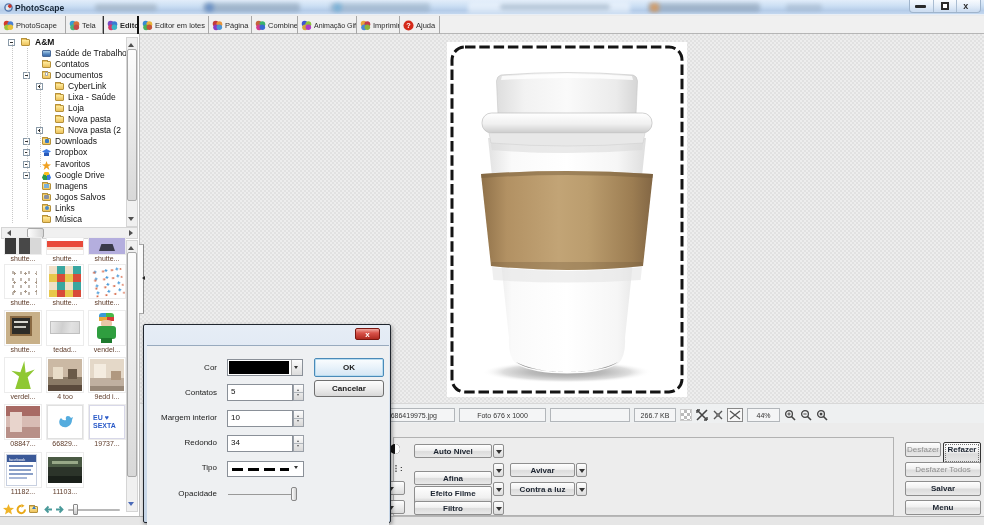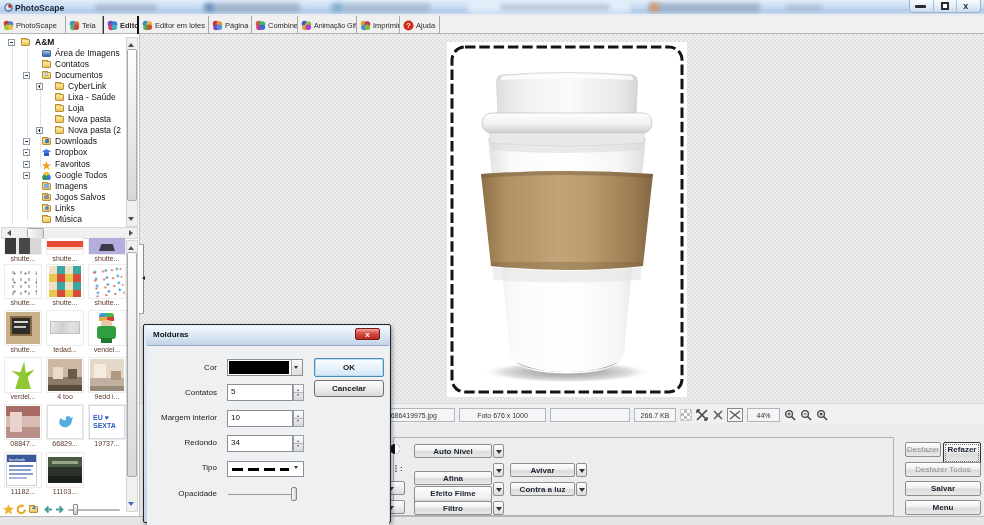--- a/index.html
+++ b/index.html
@@ -155,7 +155,7 @@
 <div class="fo" style="left:21px;top:5px"></div>
 <div class="trow" style="left:35px;top:3px;font-weight:bold">A&amp;M</div>
 <div class="abs" style="left:42px;top:16px;width:9px;height:7px;background:linear-gradient(180deg,#a8cce8,#5588c0 60%,#3a6aa8);border:1px solid #4a6a98;border-radius:1px"></div>
-<div class="trow" style="left:55px;top:14px;font-weight:normal">Área de Imagens</div>
+<div class="trow" style="left:55px;top:14px;font-weight:normal">Saúde de Trabalho</div>
 <div class="fo" style="left:42px;top:27px"></div>
 <div class="trow" style="left:55px;top:25px;font-weight:normal">Contatos</div>
 <div class="exp" style="left:23px;top:38px">

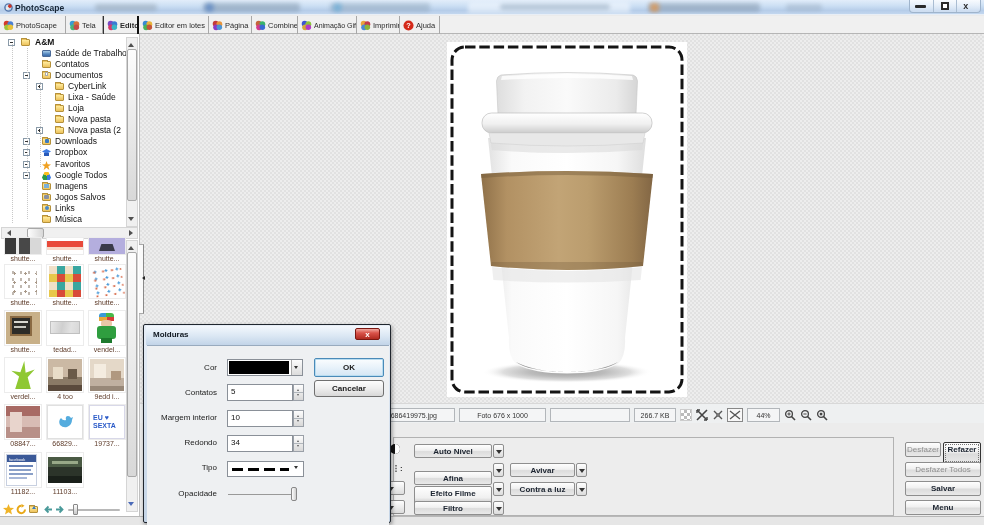--- a/index.html
+++ b/index.html
@@ -203,7 +203,7 @@
       <i></i>
     </div>
 <div class="abs" style="left:42px;top:138px;width:9px;height:8px;background:conic-gradient(from 180deg,#2a9a4a 0 33%,#f8c020 0 66%,#3a7ae0 0);clip-path:polygon(28% 0,72% 0,100% 70%,86% 100%,14% 100%,0 70%)"></div>
-<div class="trow" style="left:55px;top:136px;font-weight:normal">Google Todos</div>
+<div class="trow" style="left:55px;top:136px;font-weight:normal">Google Drive</div>
 <div class="fo" style="left:42px;top:149px"></div>
 <div class="abs" style="left:44px;top:150px;width:5px;height:4px;background:#7ab0d8"></div>
 <div class="trow" style="left:55px;top:147px;font-weight:normal">Imagens</div>

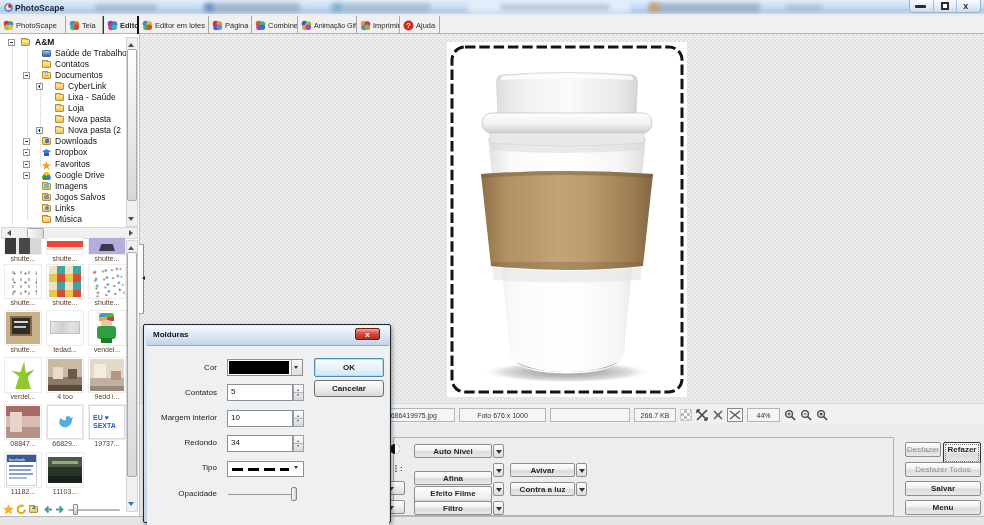--- a/index.html
+++ b/index.html
@@ -472,7 +472,6 @@
 <div id="footer" class="abs"></div>
 
 <div id="dialog" class="abs">
-  <div id="dlgtitle">Molduras</div>
   <div id="dlgclose">x</div>
   <div id="dlgclient">
 <div class="dlbl" style="left:0;top:17px">Cor</div>

